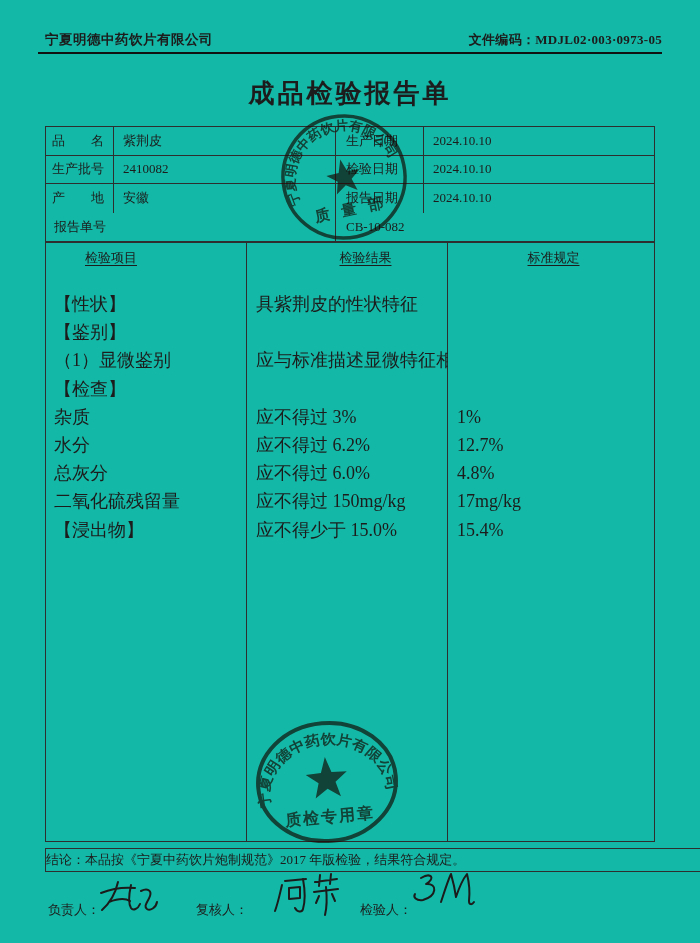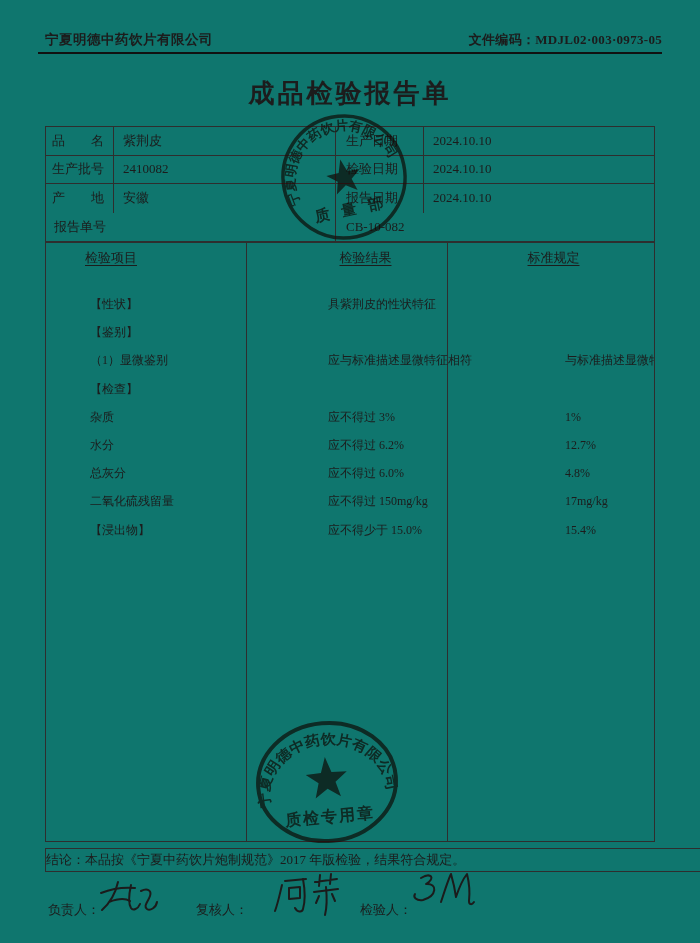--- a/index.html
+++ b/index.html
@@ -4,7 +4,7 @@
 <style>
   html,body{margin:0;padding:0;background:#ffffff;}
   .page{
-    position:relative;width:700px;height:943px;background:#0f766e;overflow:hidden;
+    position:relative;width:700px;height:943px;background:#14b8a6;overflow:hidden;
     font-family:"Liberation Serif","DejaVu Serif",serif;color:#1c1c1c;
   }
   .abs{position:absolute;}

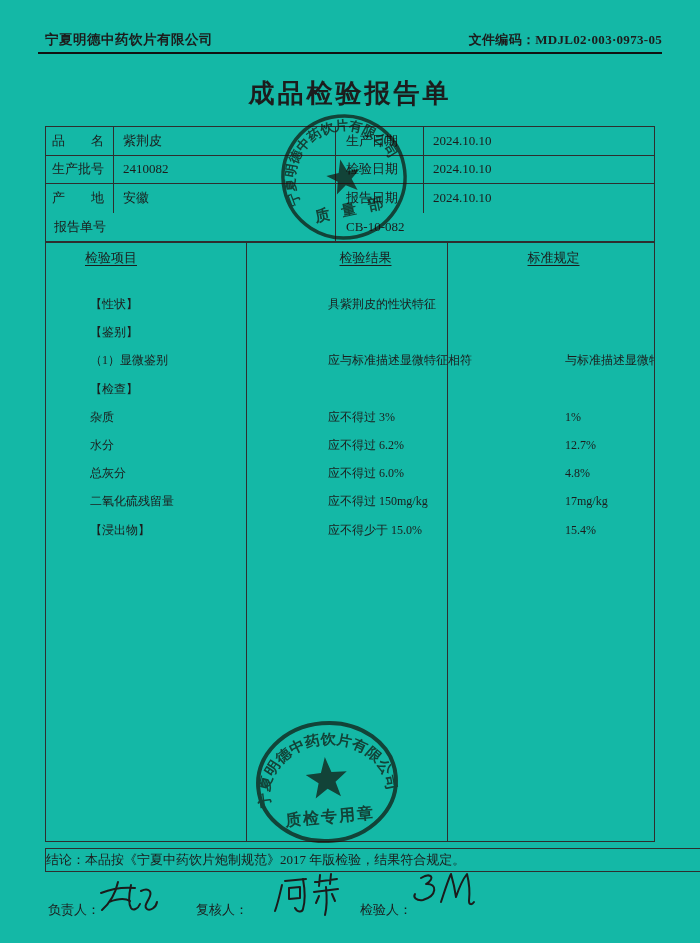--- a/index.html
+++ b/index.html
@@ -39,7 +39,7 @@
   .rh span{text-decoration:underline;text-underline-offset:3px;}
   .r-rows{position:absolute;left:0;top:47px;width:100%;}
   .r-row{display:flex;height:28.2px;}
-  .r-cell{box-sizing:border-box;font-size:12px;line-height:28.2px;white-space:nowrap;overflow:hidden;margin-left:36px;}
+  .r-cell{box-sizing:border-box;font-size:18px;line-height:28.2px;white-space:nowrap;overflow:hidden;}
   .r-c1{width:201px;padding-left:8px;}
   .r-c2{width:201px;padding-left:9px;}
   .r-c3{flex:1;padding-left:9px;}

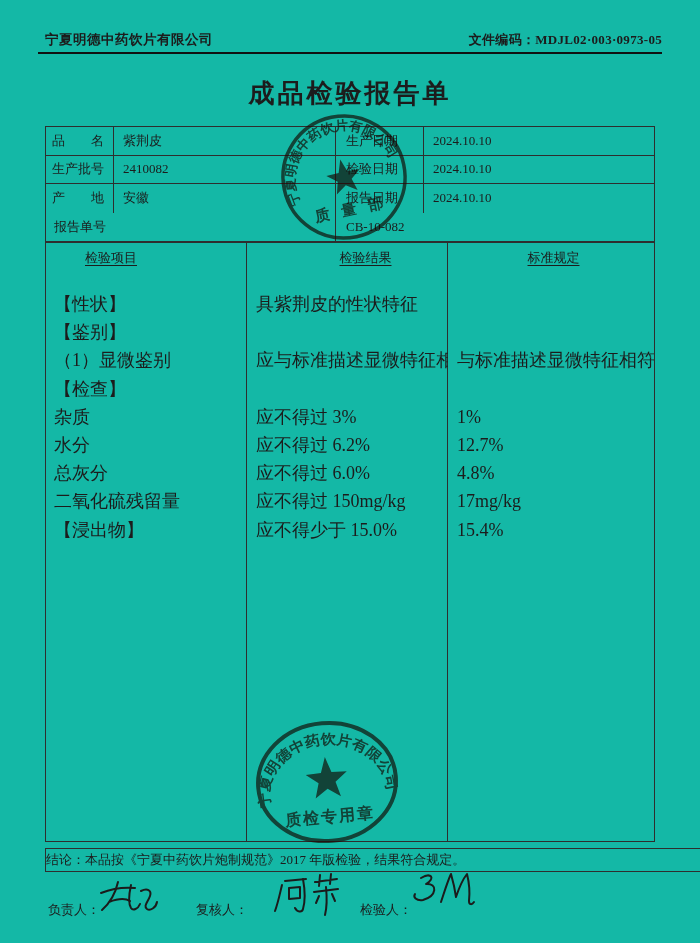--- a/index.html
+++ b/index.html
@@ -122,7 +122,6 @@
         <div class="r-row">
           <div class="r-cell r-c1">（1）显微鉴别</div>
           <div class="r-cell r-c2">应与标准描述显微特征相符</div>
-          <div class="r-cell r-c3">与标准描述显微特征相符</div>
         </div>
 
         <div class="r-row">

